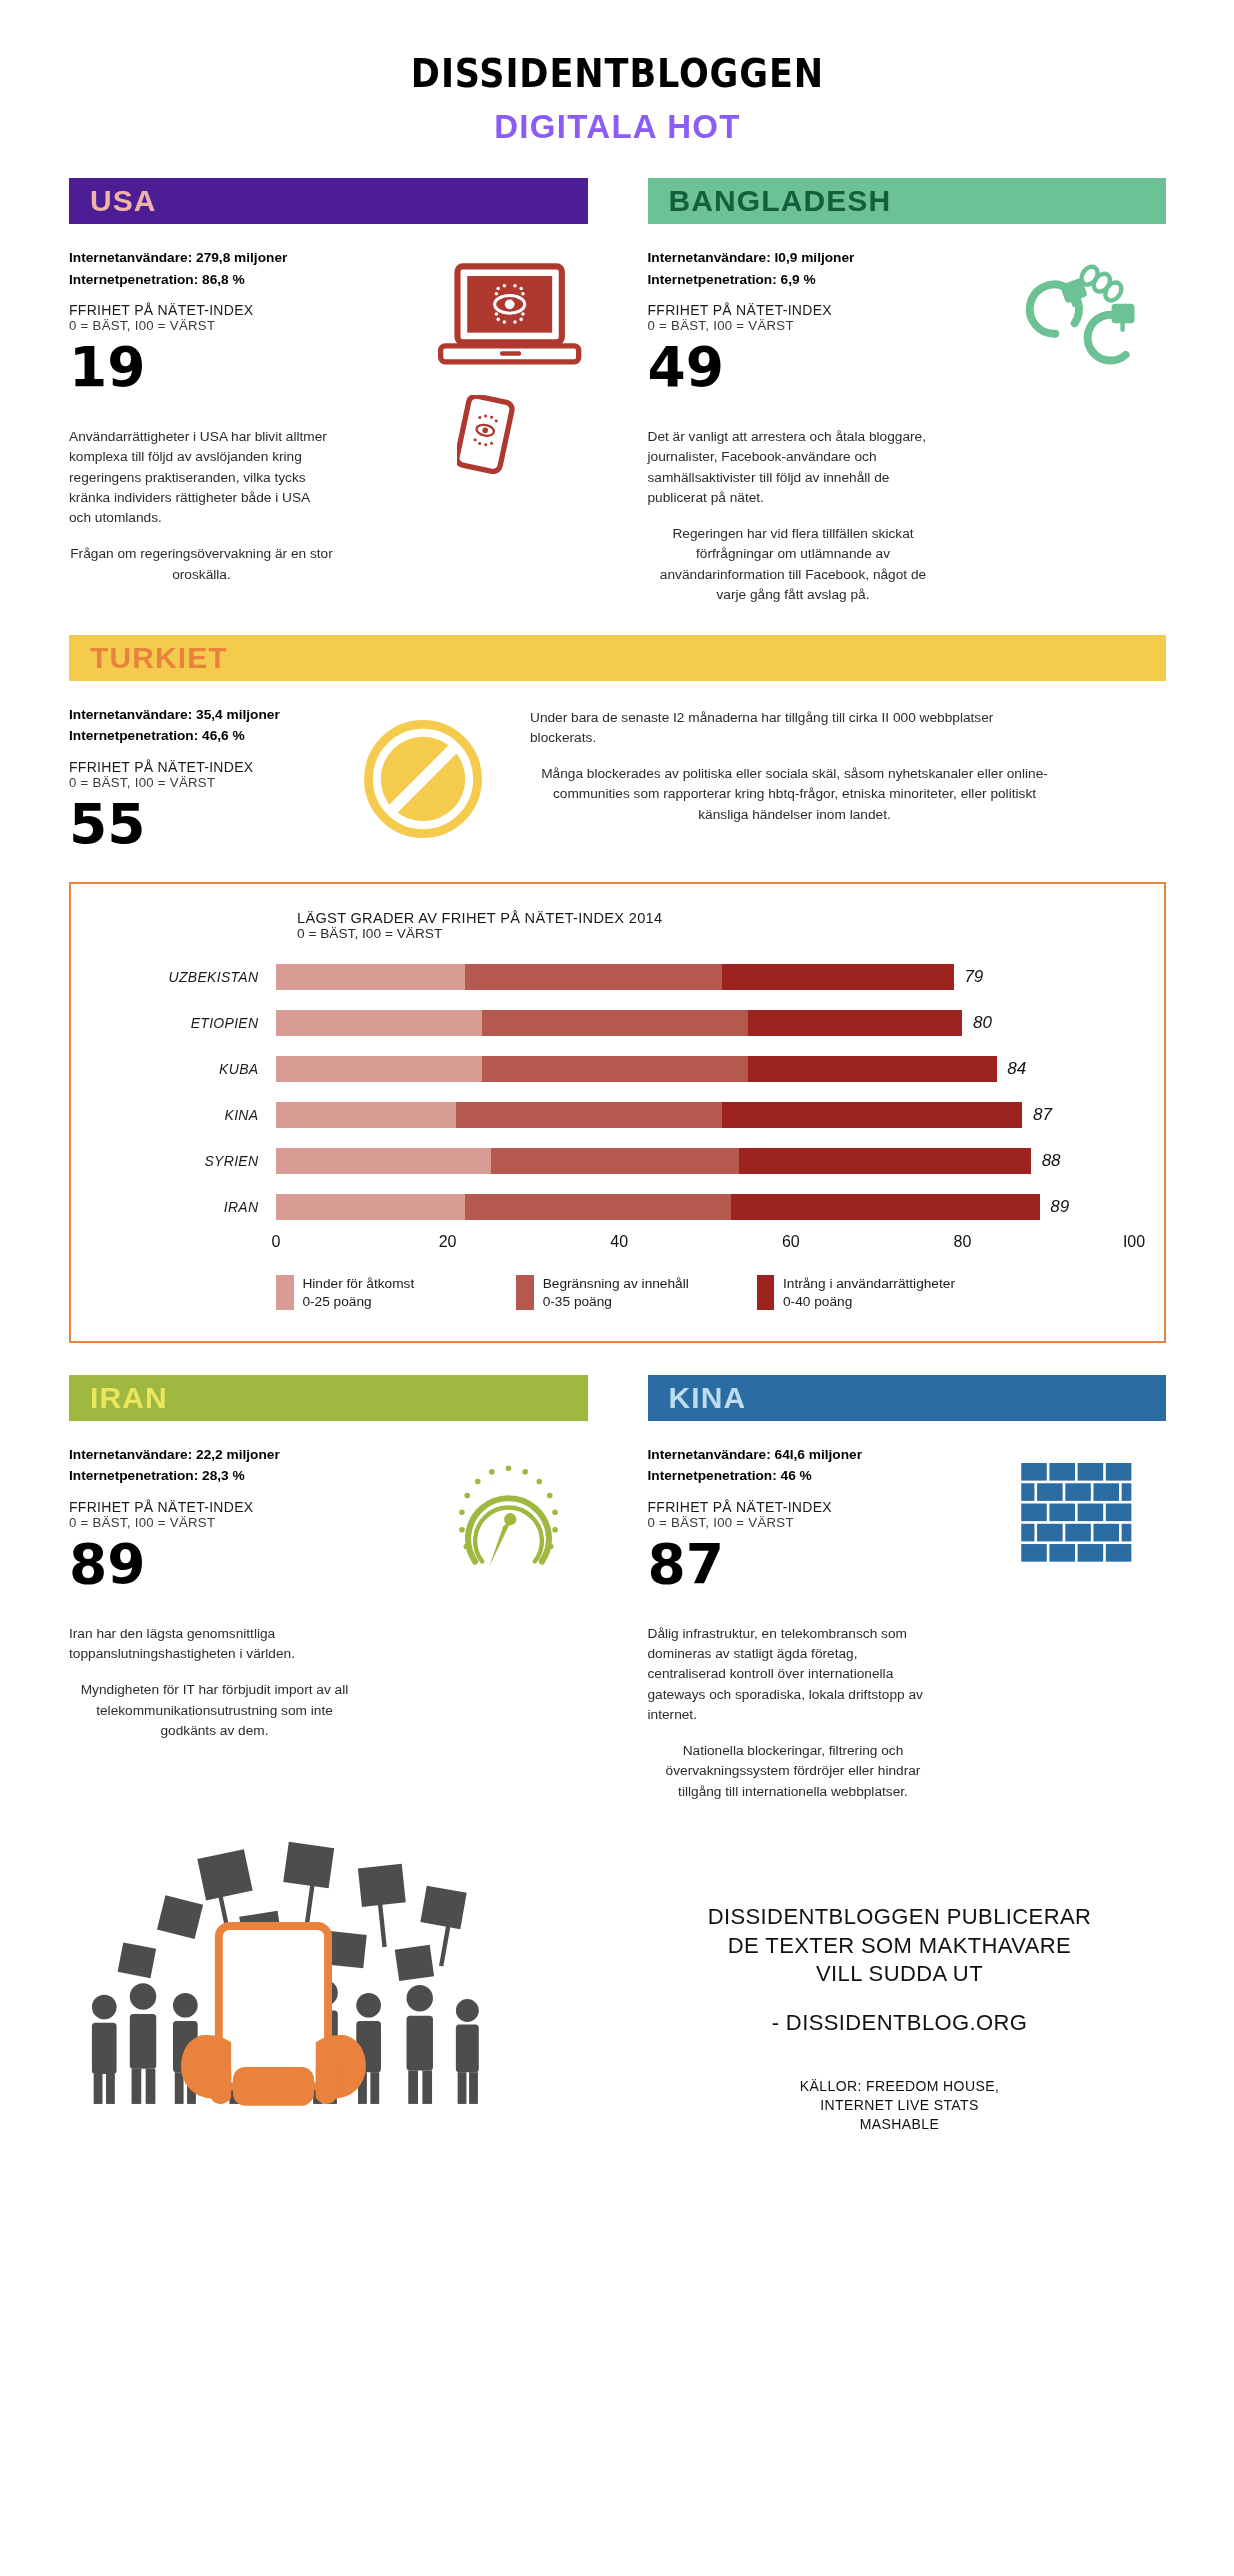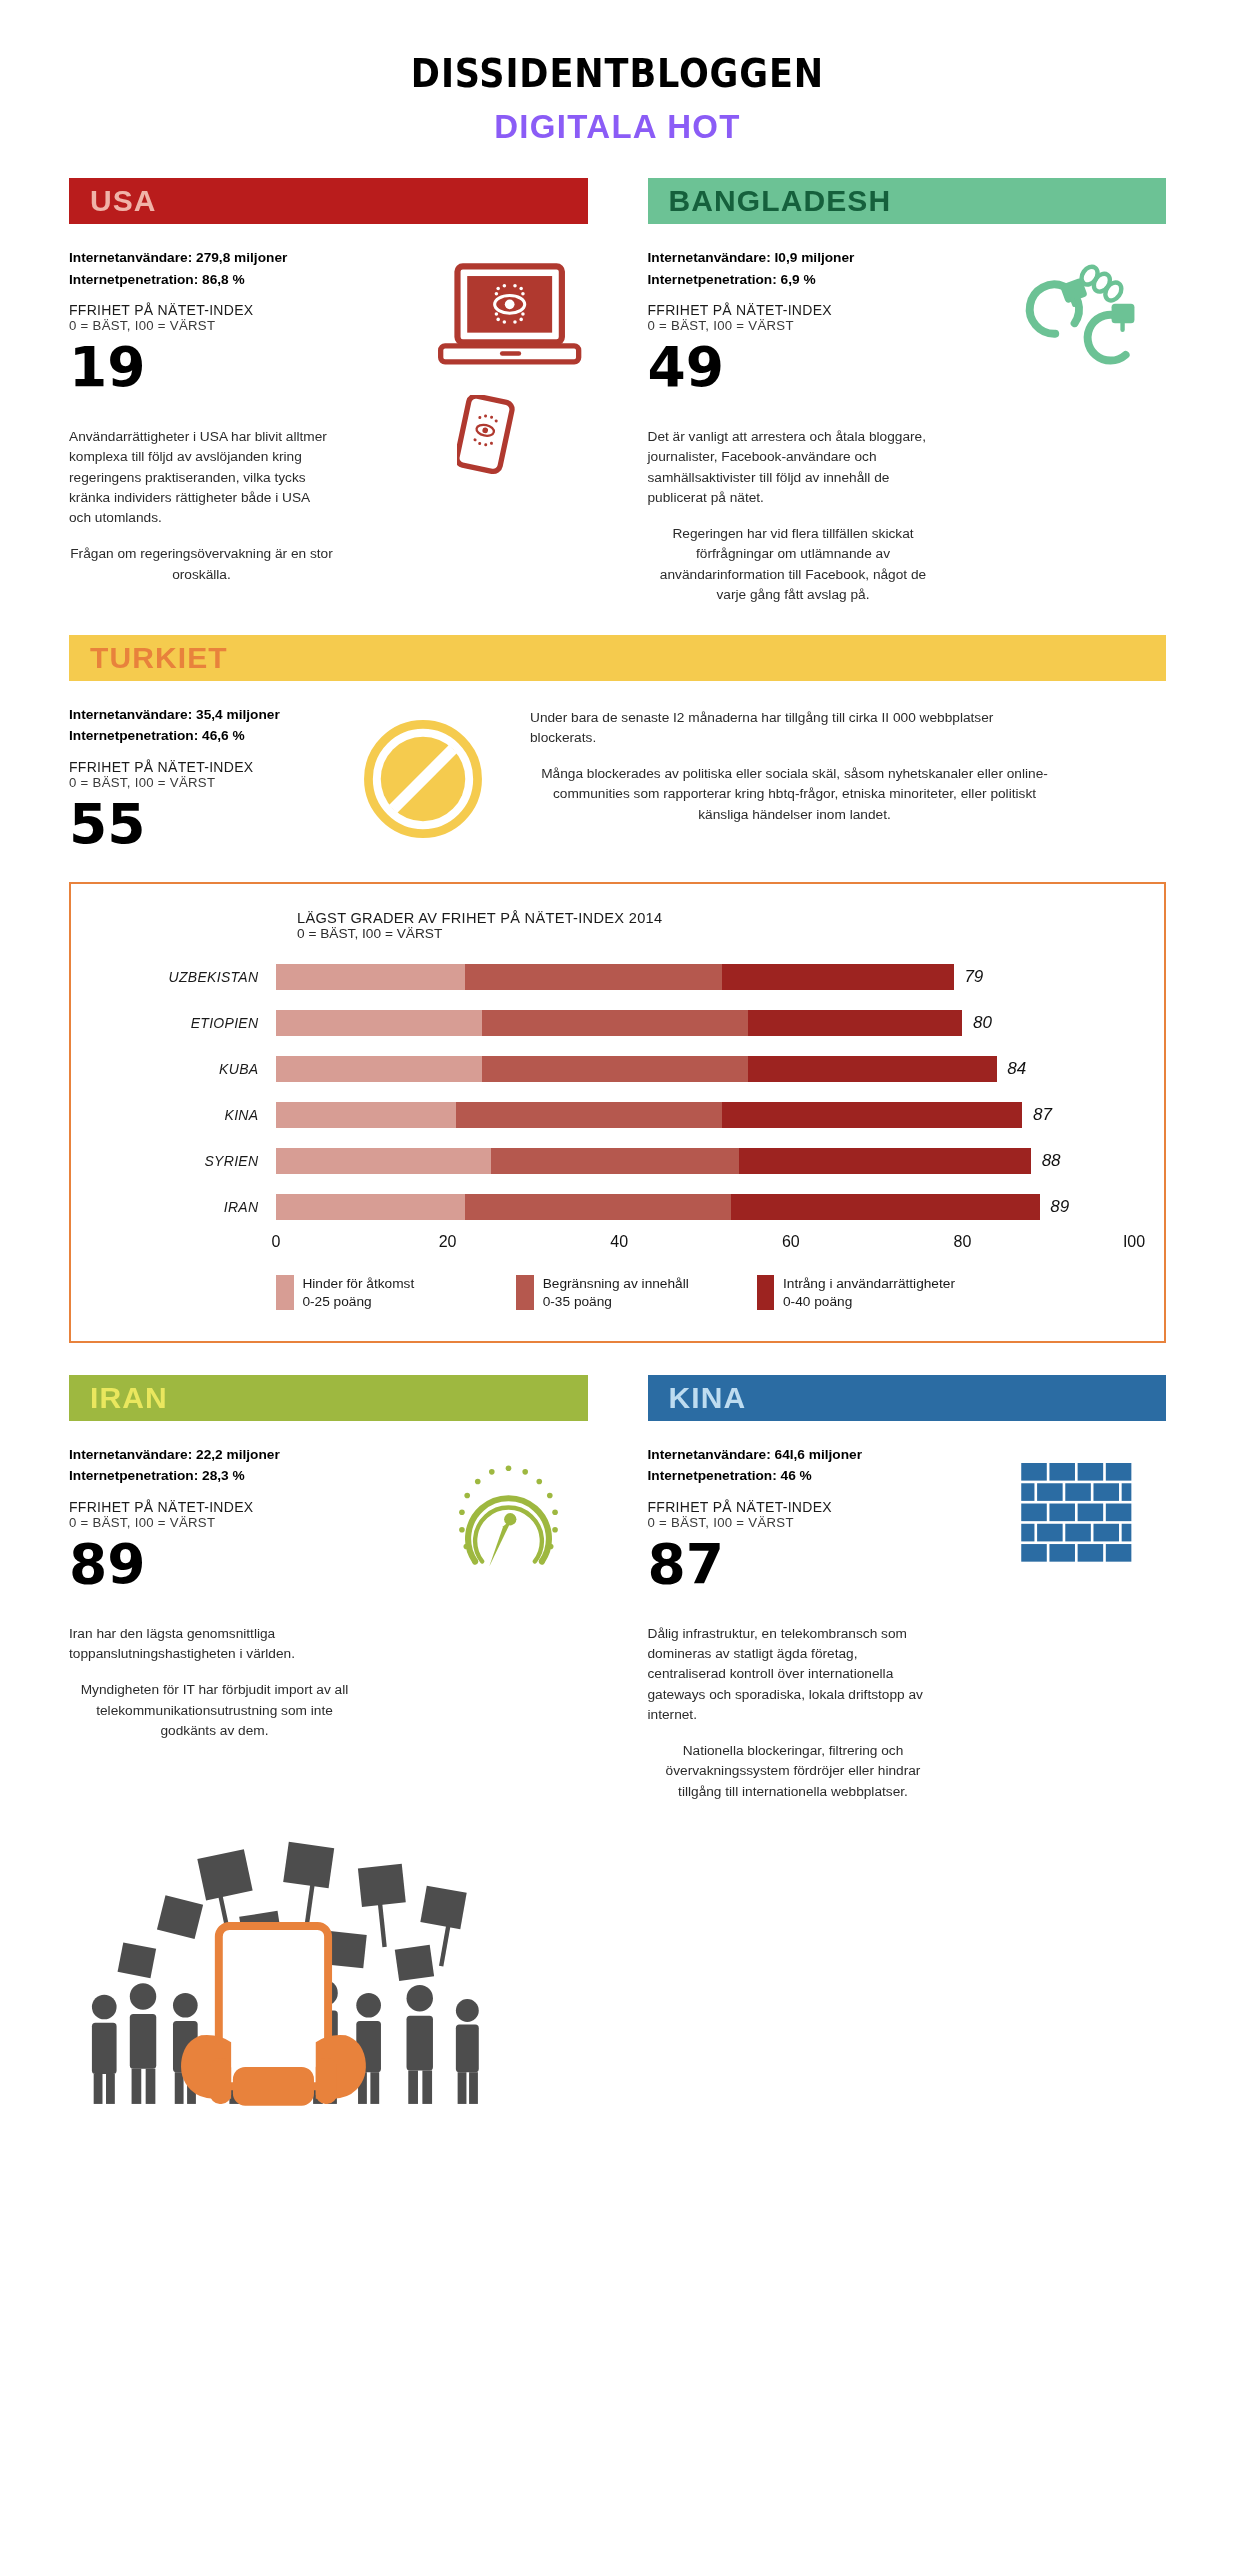--- a/index.html
+++ b/index.html
@@ -96,7 +96,7 @@
   <div class="row" style="margin-top:32px;">
 
     <div class="col">
-      <div class="banner" style="background:#b91c1c;">
+      <div class="banner" style="background:#4c1d95;">
         <span class="banner-label" style="color:#f0b3a8;">USA</span>
       </div>
       <div class="card-inner">

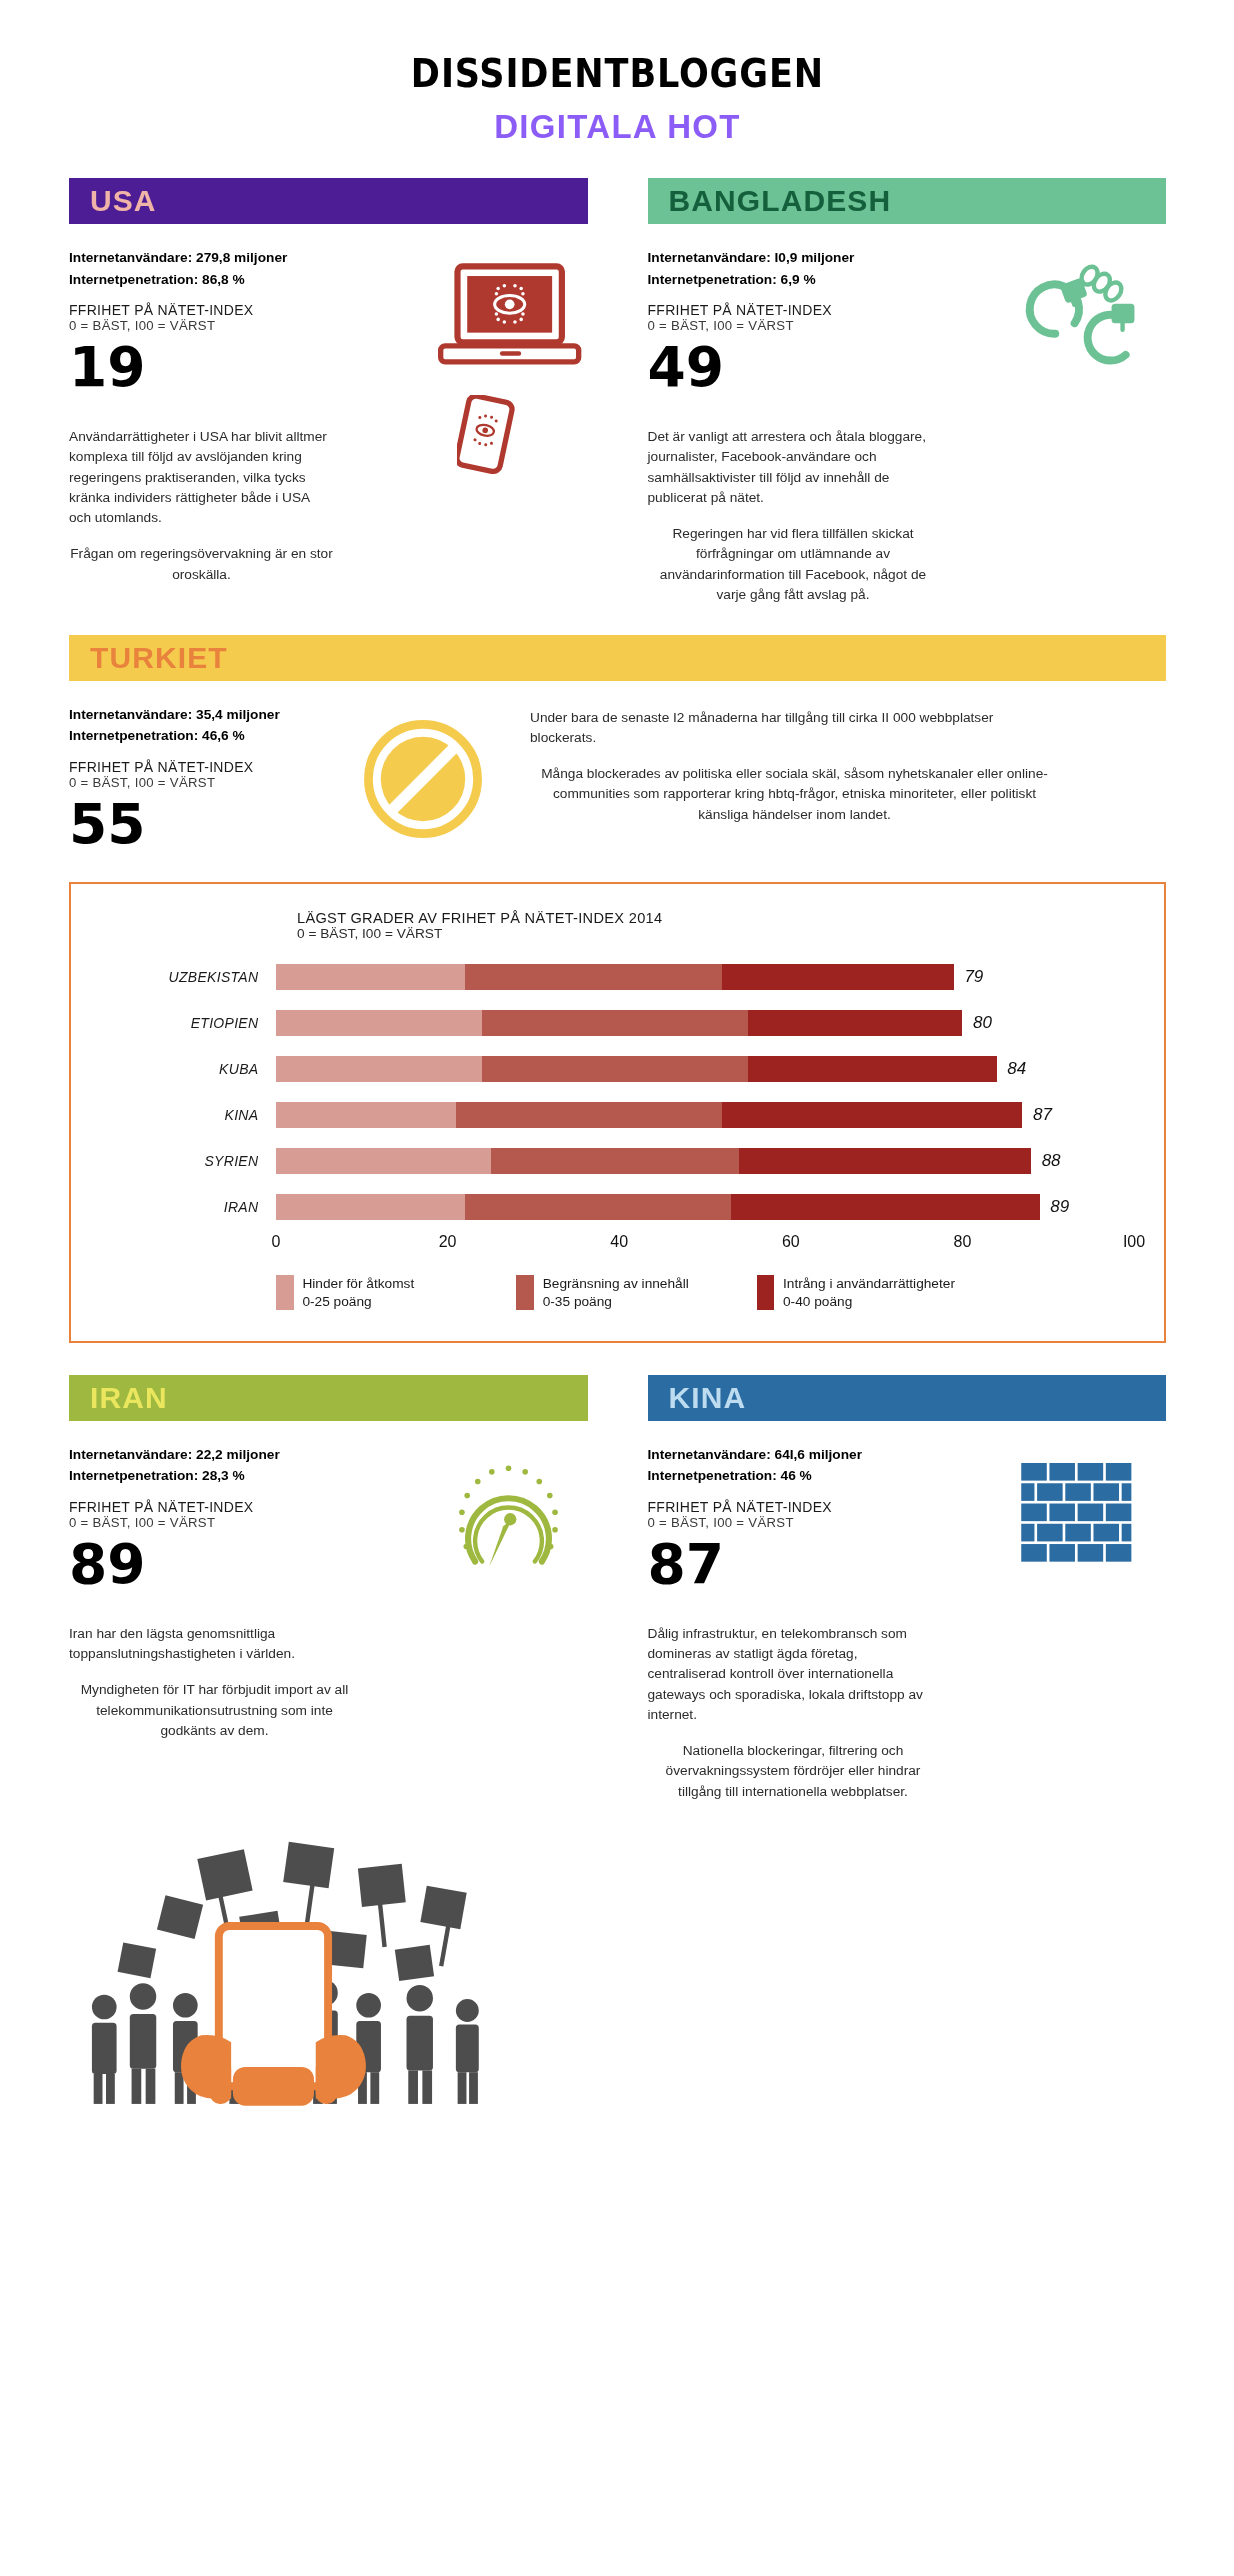--- a/index.html
+++ b/index.html
@@ -487,6 +487,19 @@
         </g>
       </svg>
     </div>
+    <div class="footer-text">
+      <div class="footer-main">
+        <div>DISSIDENTBLOGGEN PUBLICERAR</div>
+        <div>DE TEXTER SOM MAKTHAVARE</div>
+        <div>VILL SUDDA UT</div>
+      </div>
+      <div class="footer-url">- DISSIDENTBLOG.ORG</div>
+      <div class="footer-src">
+        <div>KÄLLOR: FREEDOM HOUSE,</div>
+        <div>INTERNET LIVE STATS</div>
+        <div>MASHABLE</div>
+      </div>
+    </div>
   </div>
 
 </div>

